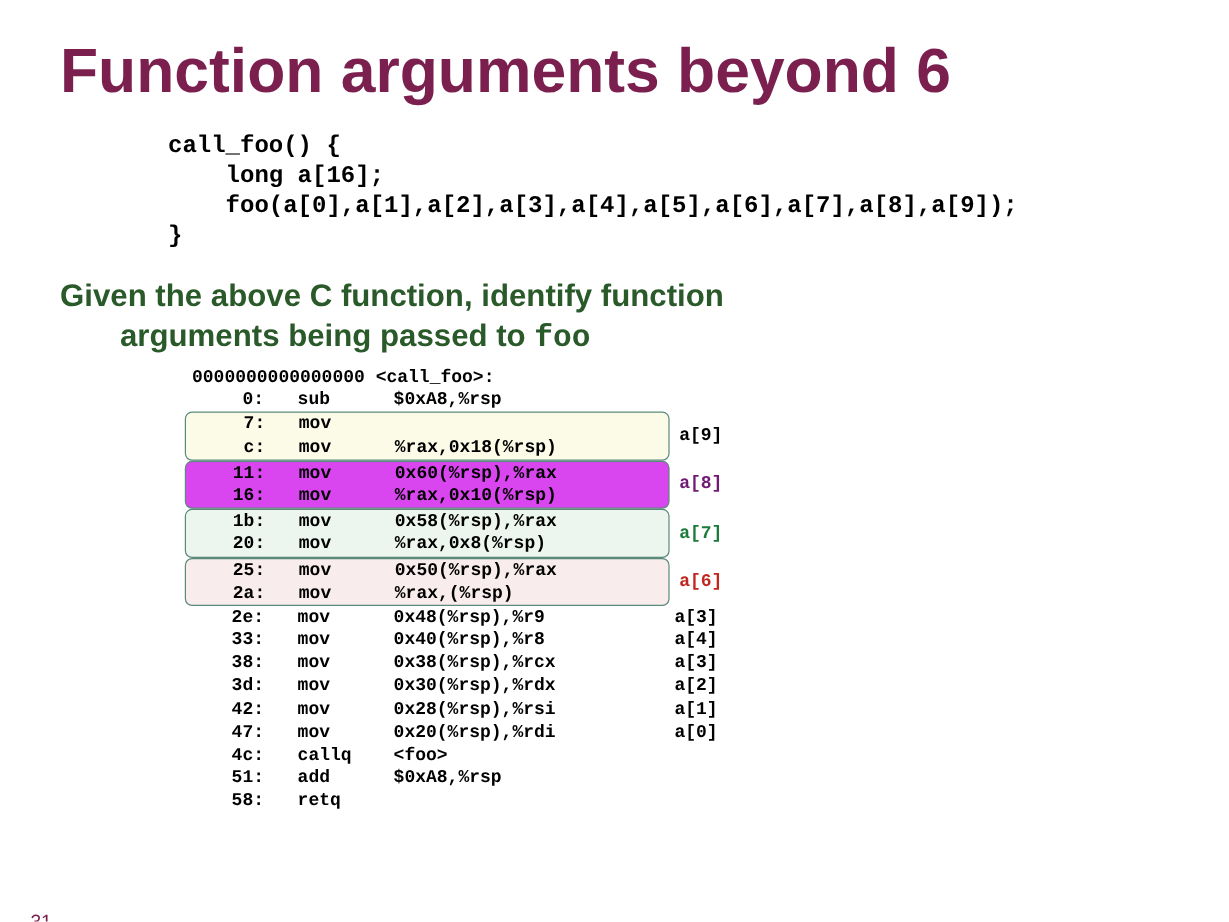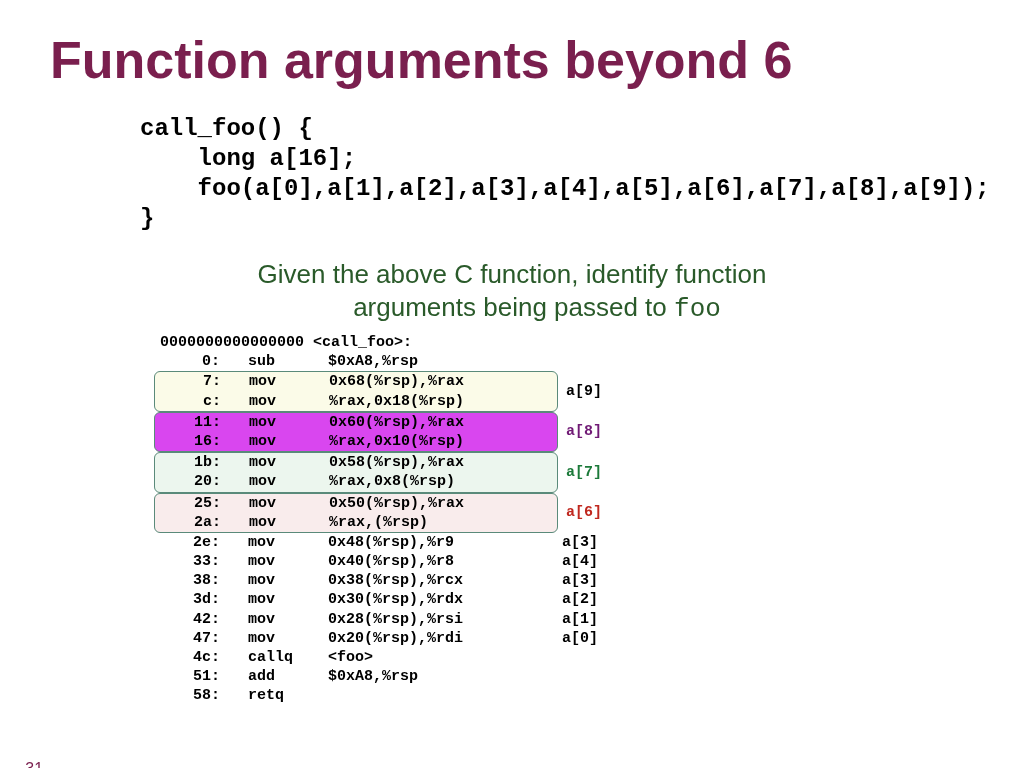--- a/index.html
+++ b/index.html
@@ -25,7 +25,7 @@
   }
   .code-block {
     font-family: "Courier New", monospace;
-    font-size: 24px;
+    font-size: 20px;
     font-weight: bold;
     white-space: pre;
     margin-left: 90px;

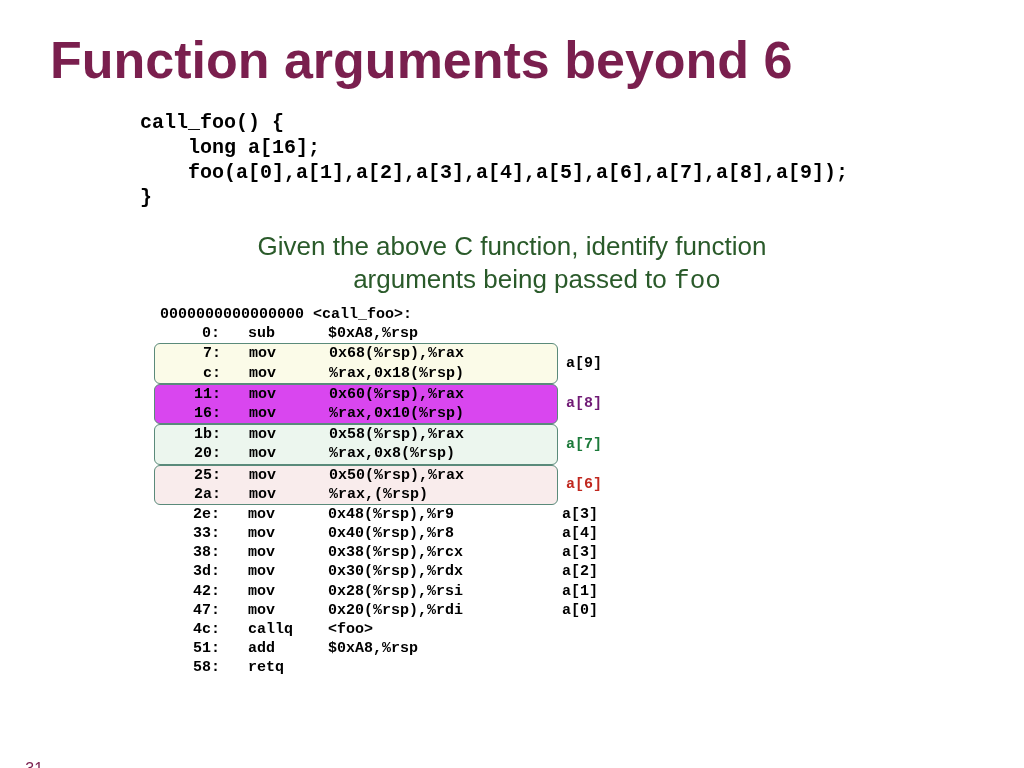--- a/index.html
+++ b/index.html
@@ -34,11 +34,10 @@
   }
   .prompt {
     font-size: 26px;
-    font-weight: normal;
+    font-weight: bold;
     color: #2a5a2a;
     margin: 10px 0 8px 0;
     line-height: 1.25;
-    text-align: center;
   }
   .prompt .indent { padding-left: 50px; display:block; }
   .mono { font-family: "Courier New", monospace; }

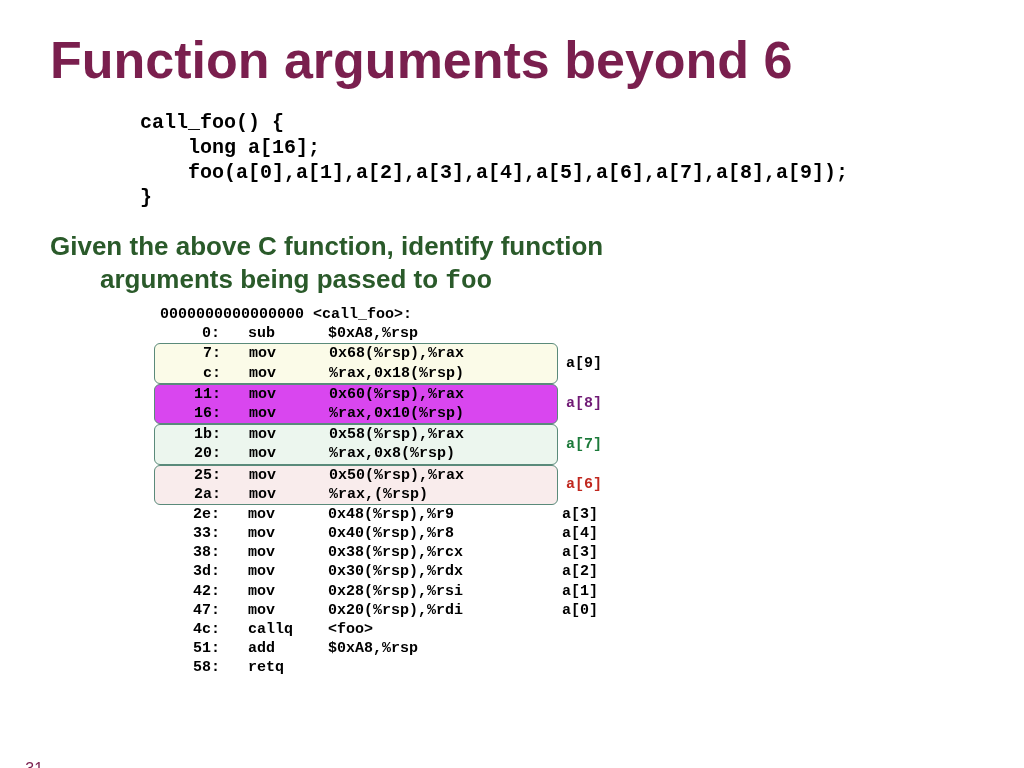--- a/index.html
+++ b/index.html
@@ -112,7 +112,6 @@
             <div class="asm-row">
               <span class="addr">7:</span>
               <span class="op">mov</span>
-              <span class="args">0x68(%rsp),%rax</span>
             </div>
             <div class="asm-row">
               <span class="addr">c:</span>

